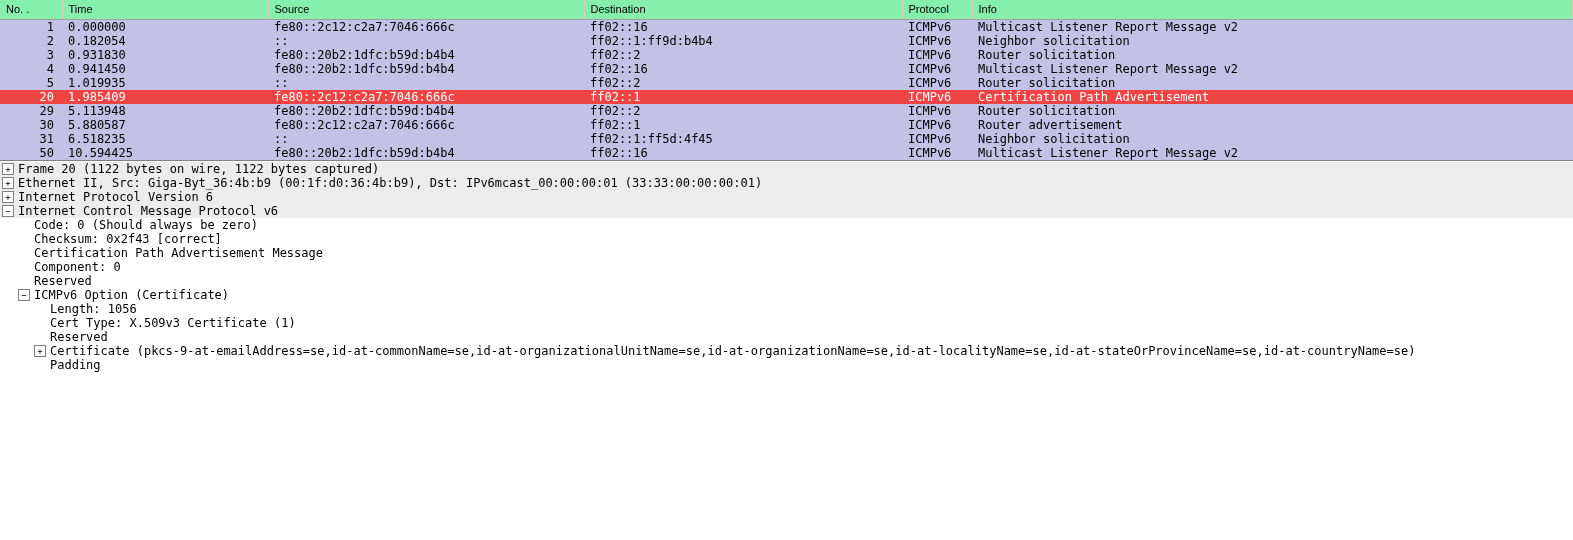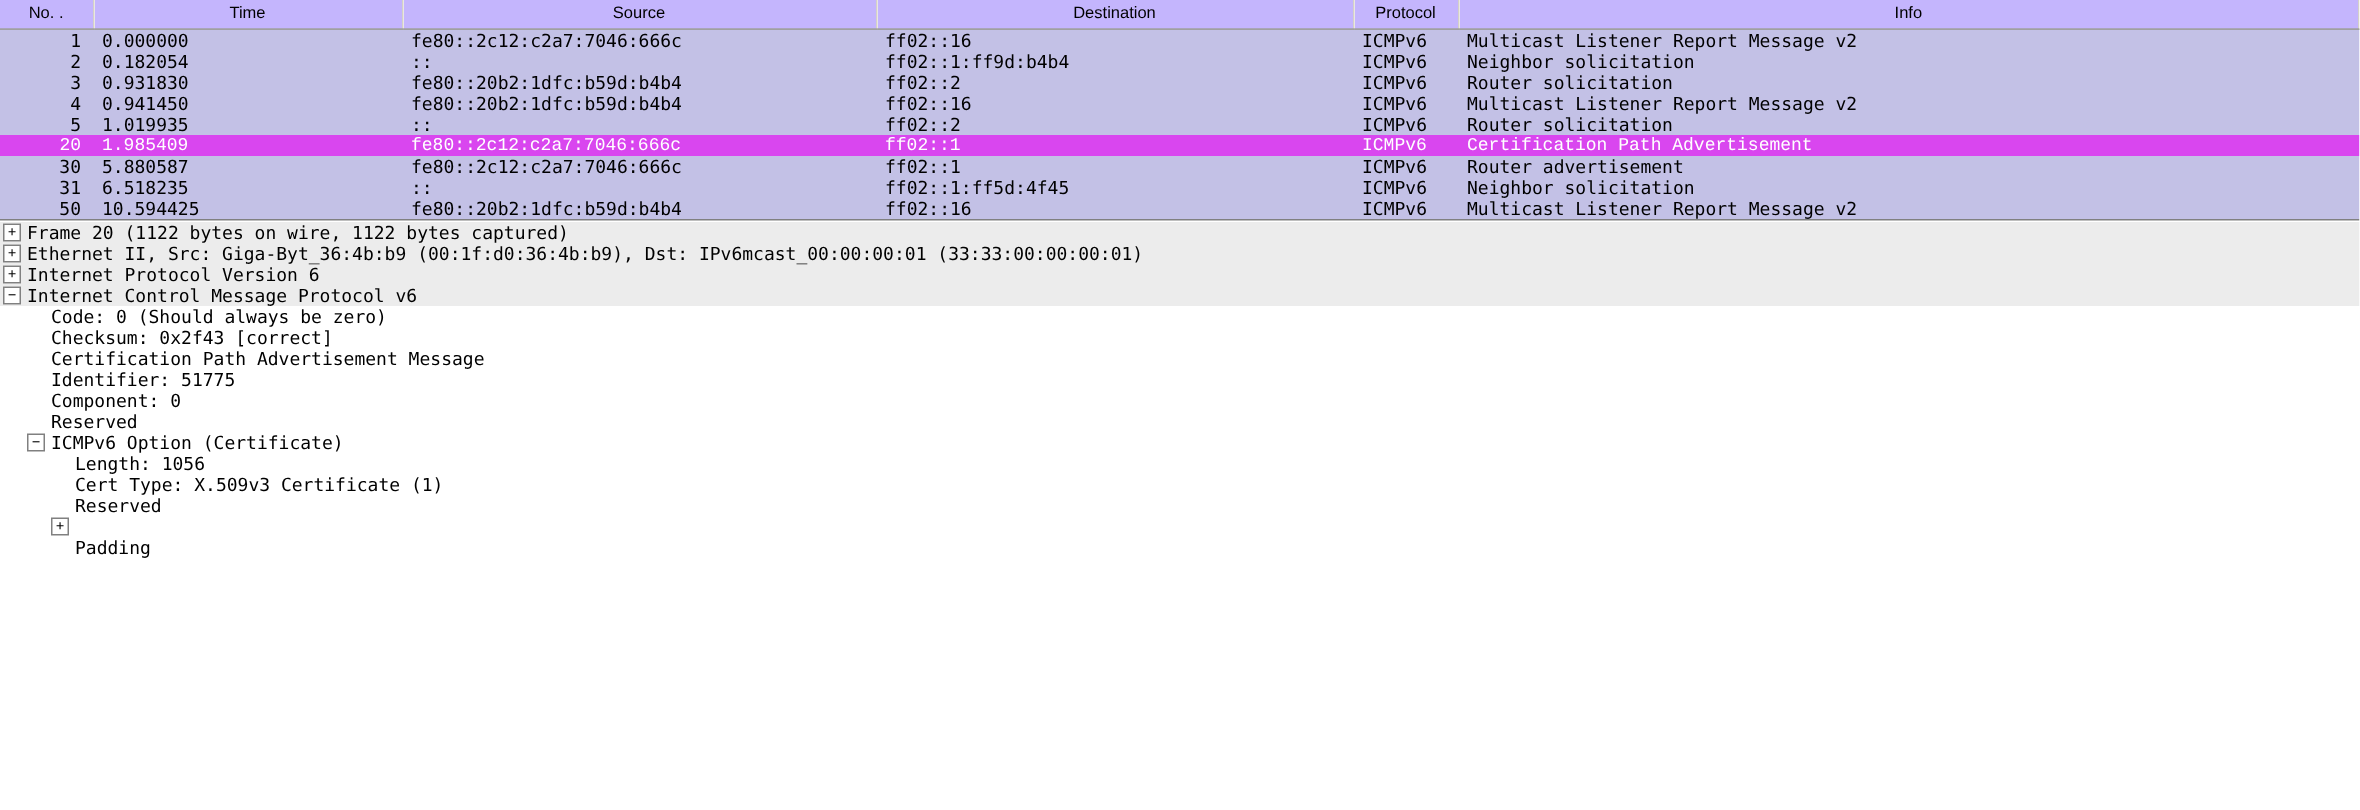--- a/index.html
+++ b/index.html
@@ -20,8 +20,8 @@
     table-layout: fixed;
   }
   .packet-list thead th {
-    text-align: center;
-    background: #c4b5fd;
+    text-align: left;
+    background: #86efac;
     font-weight: normal;
     font-family: "Segoe UI", "MS Sans Serif", Tahoma, sans-serif;
     font-size: 11px;

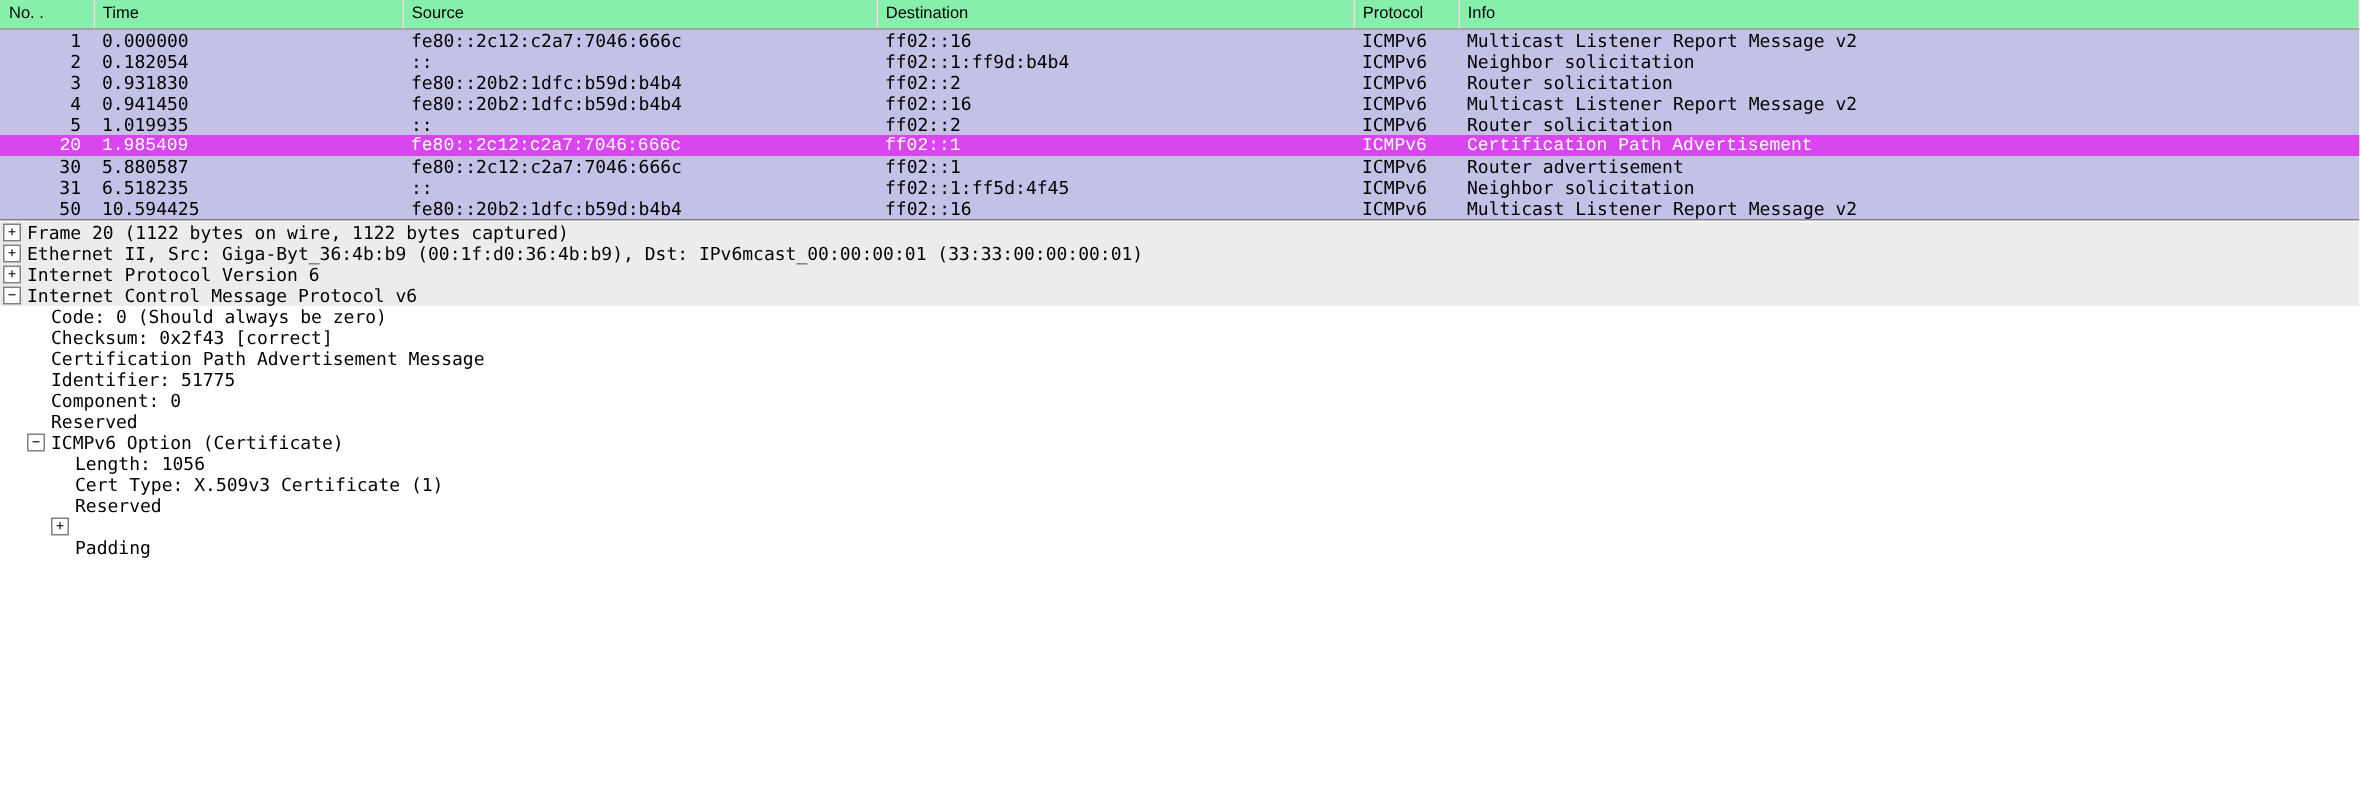--- a/index.html
+++ b/index.html
@@ -40,7 +40,7 @@
     line-height: 14px;
   }
   .packet-list tbody tr.icmpv6 td { background: #c3c1e6; }
-  .packet-list tbody tr.selected td { background: #d946ef; color:#ffffff;font-family:Liberation Mono, monospace; }
+  .packet-list tbody tr.selected td { background: #ef4444; color:#ffffff; }
   .packet-list tbody tr td:first-child { text-align:right; padding-right:8px;}
   
   

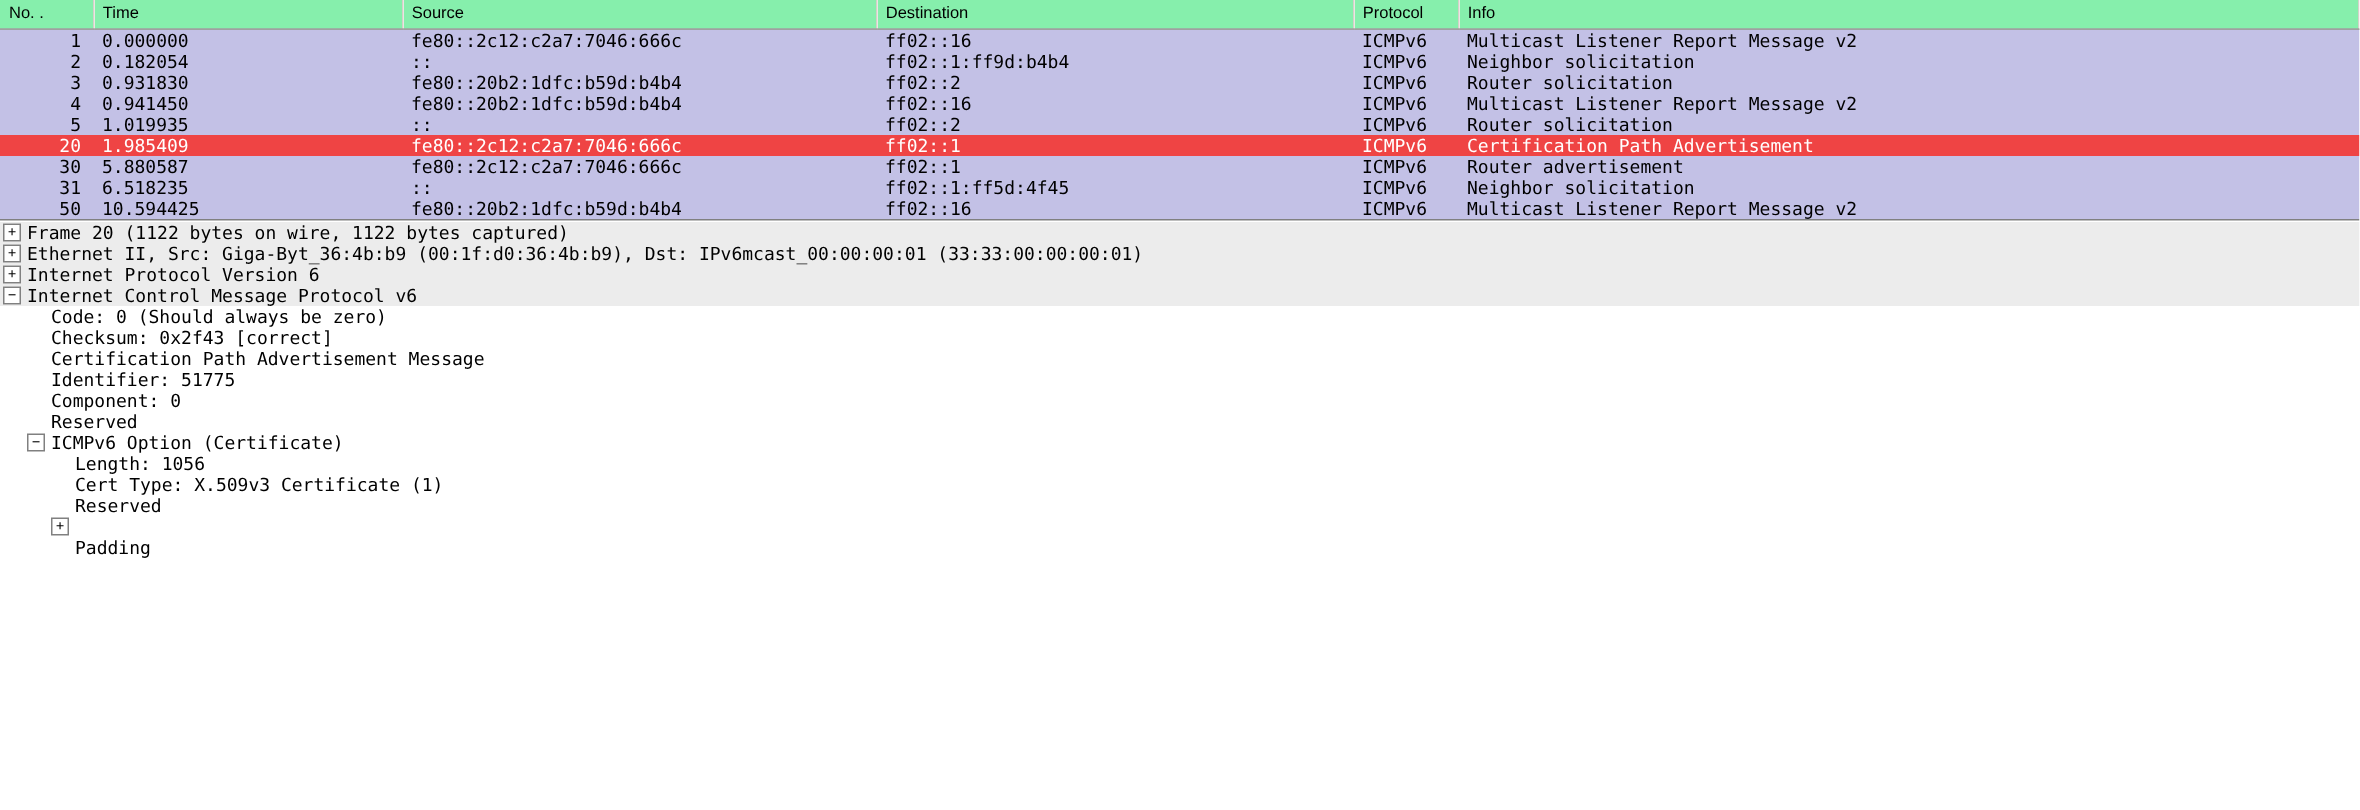--- a/index.html
+++ b/index.html
@@ -153,6 +153,14 @@
         <td>Certification Path Advertisement</td>
       </tr>
       <tr class="icmpv6">
+        <td>29</td>
+        <td>5.113948</td>
+        <td>fe80::20b2:1dfc:b59d:b4b4</td>
+        <td>ff02::2</td>
+        <td>ICMPv6</td>
+        <td>Router solicitation</td>
+      </tr>
+      <tr class="icmpv6">
         <td>30</td>
         <td>5.880587</td>
         <td>fe80::2c12:c2a7:7046:666c</td>

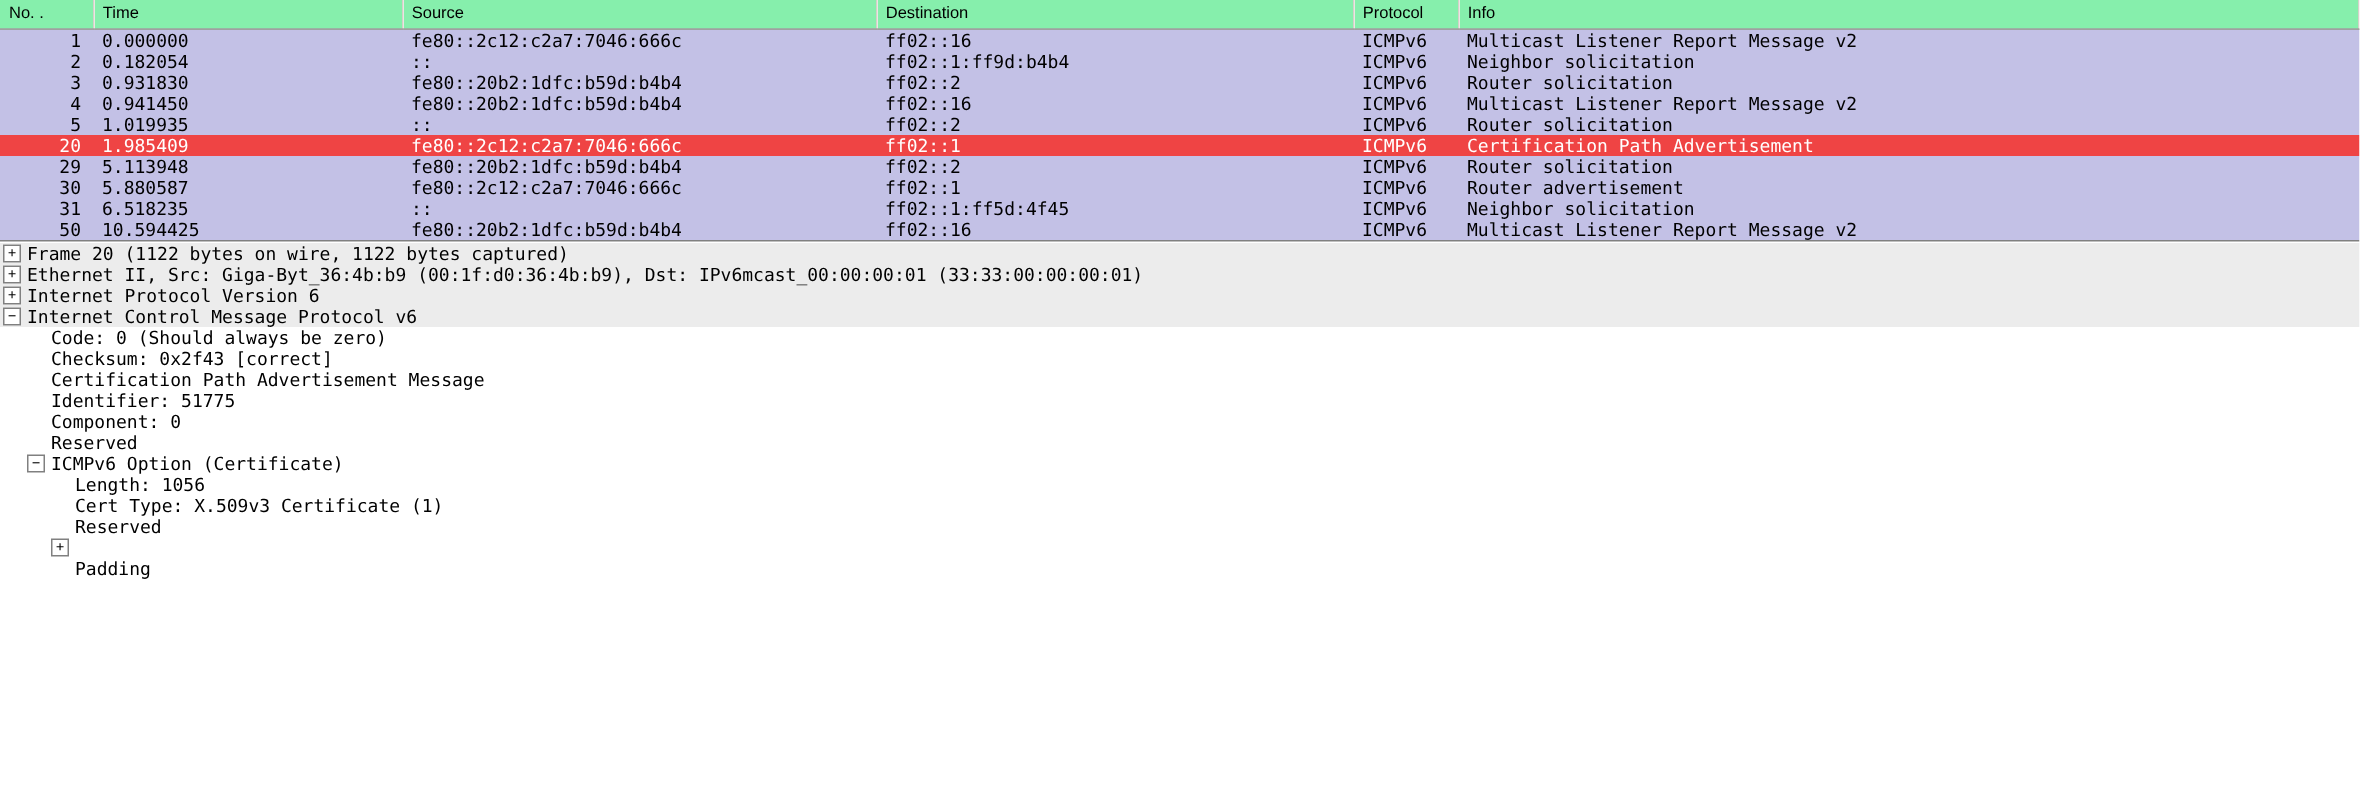--- a/index.html
+++ b/index.html
@@ -224,11 +224,6 @@
   <div class="tree-row">
     <span class="tree-spacer"></span>
       <span class="tree-spacer"></span>
-    <span>Identifier: 51775</span>
-  </div>
-  <div class="tree-row">
-    <span class="tree-spacer"></span>
-      <span class="tree-spacer"></span>
     <span>Component: 0</span>
   </div>
   <div class="tree-row">

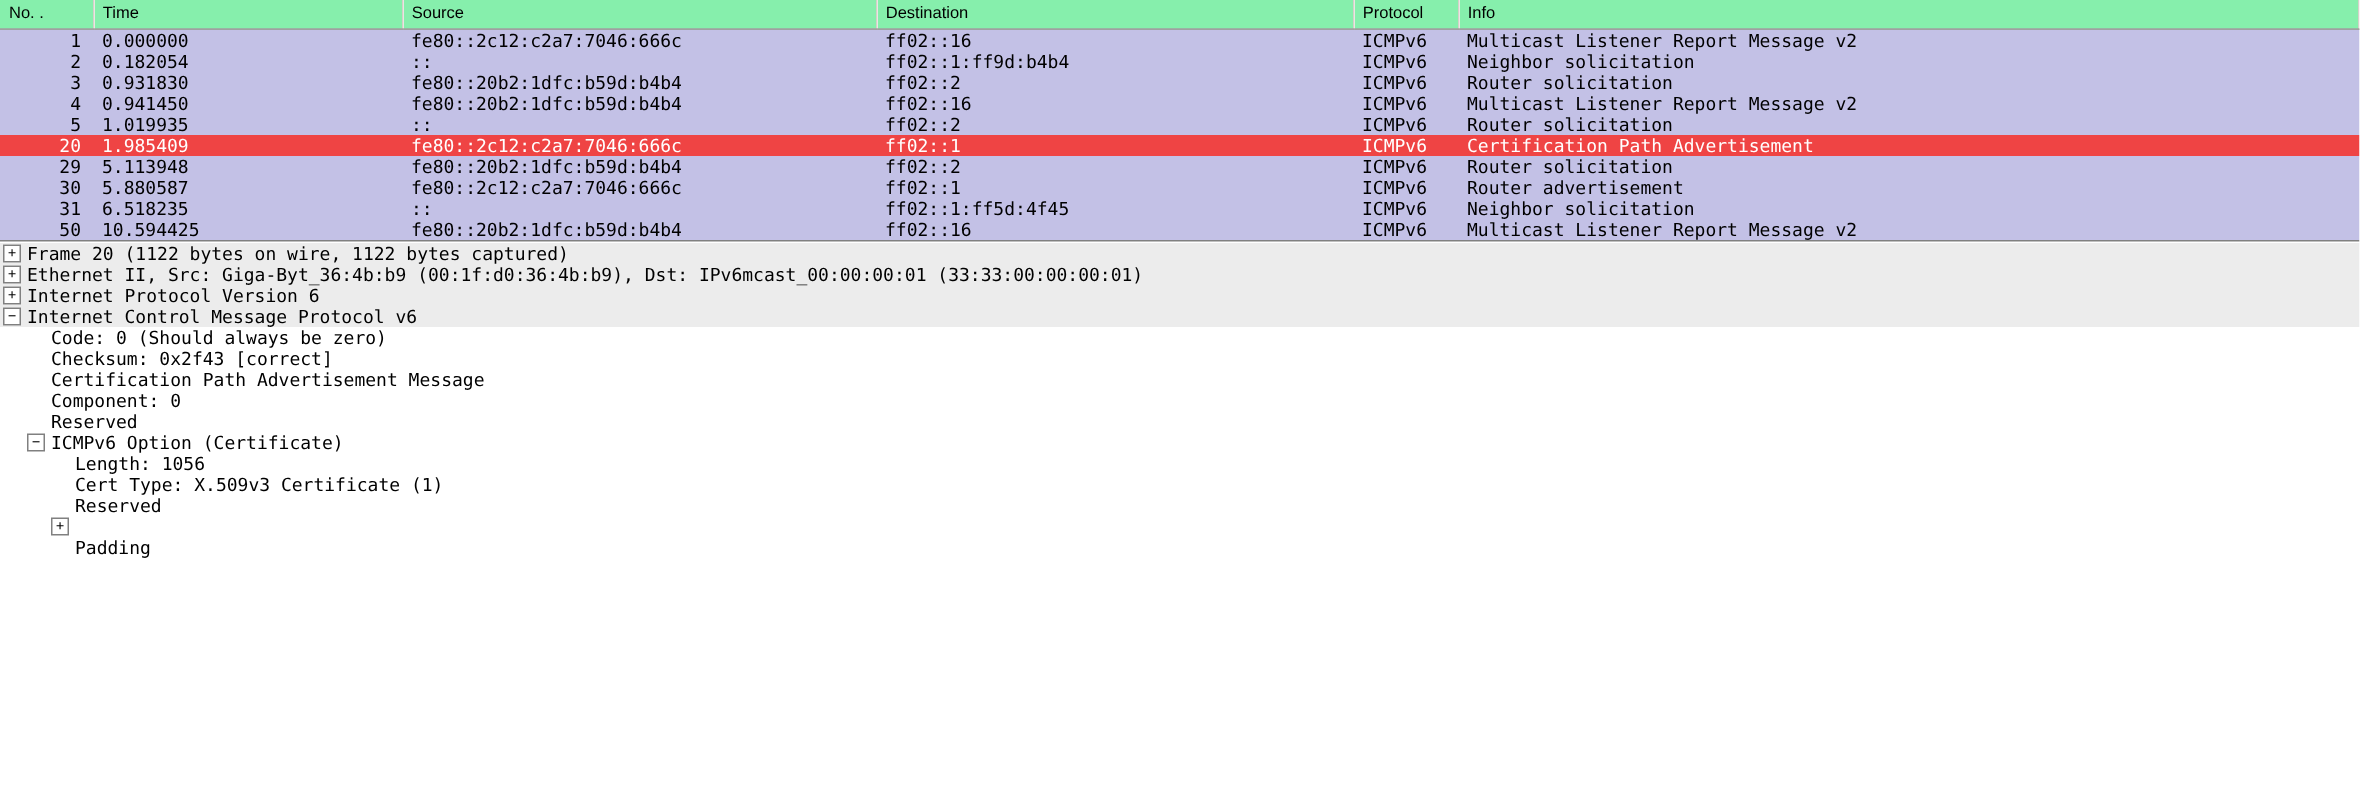--- a/index.html
+++ b/index.html
@@ -259,6 +259,7 @@
     <span class="tree-spacer"></span>
       <span class="tree-spacer"></span>
     <span class="tree-expander">+</span>
+    <span>Certificate (pkcs-9-at-emailAddress=se,id-at-commonName=se,id-at-organizationalUnitName=se,id-at-organizationName=se,id-at-localityName=se,id-at-stateOrProvinceName=se,id-at-countryName=se)</span>
   </div>
   <div class="tree-row">
     <span class="tree-spacer"></span>

